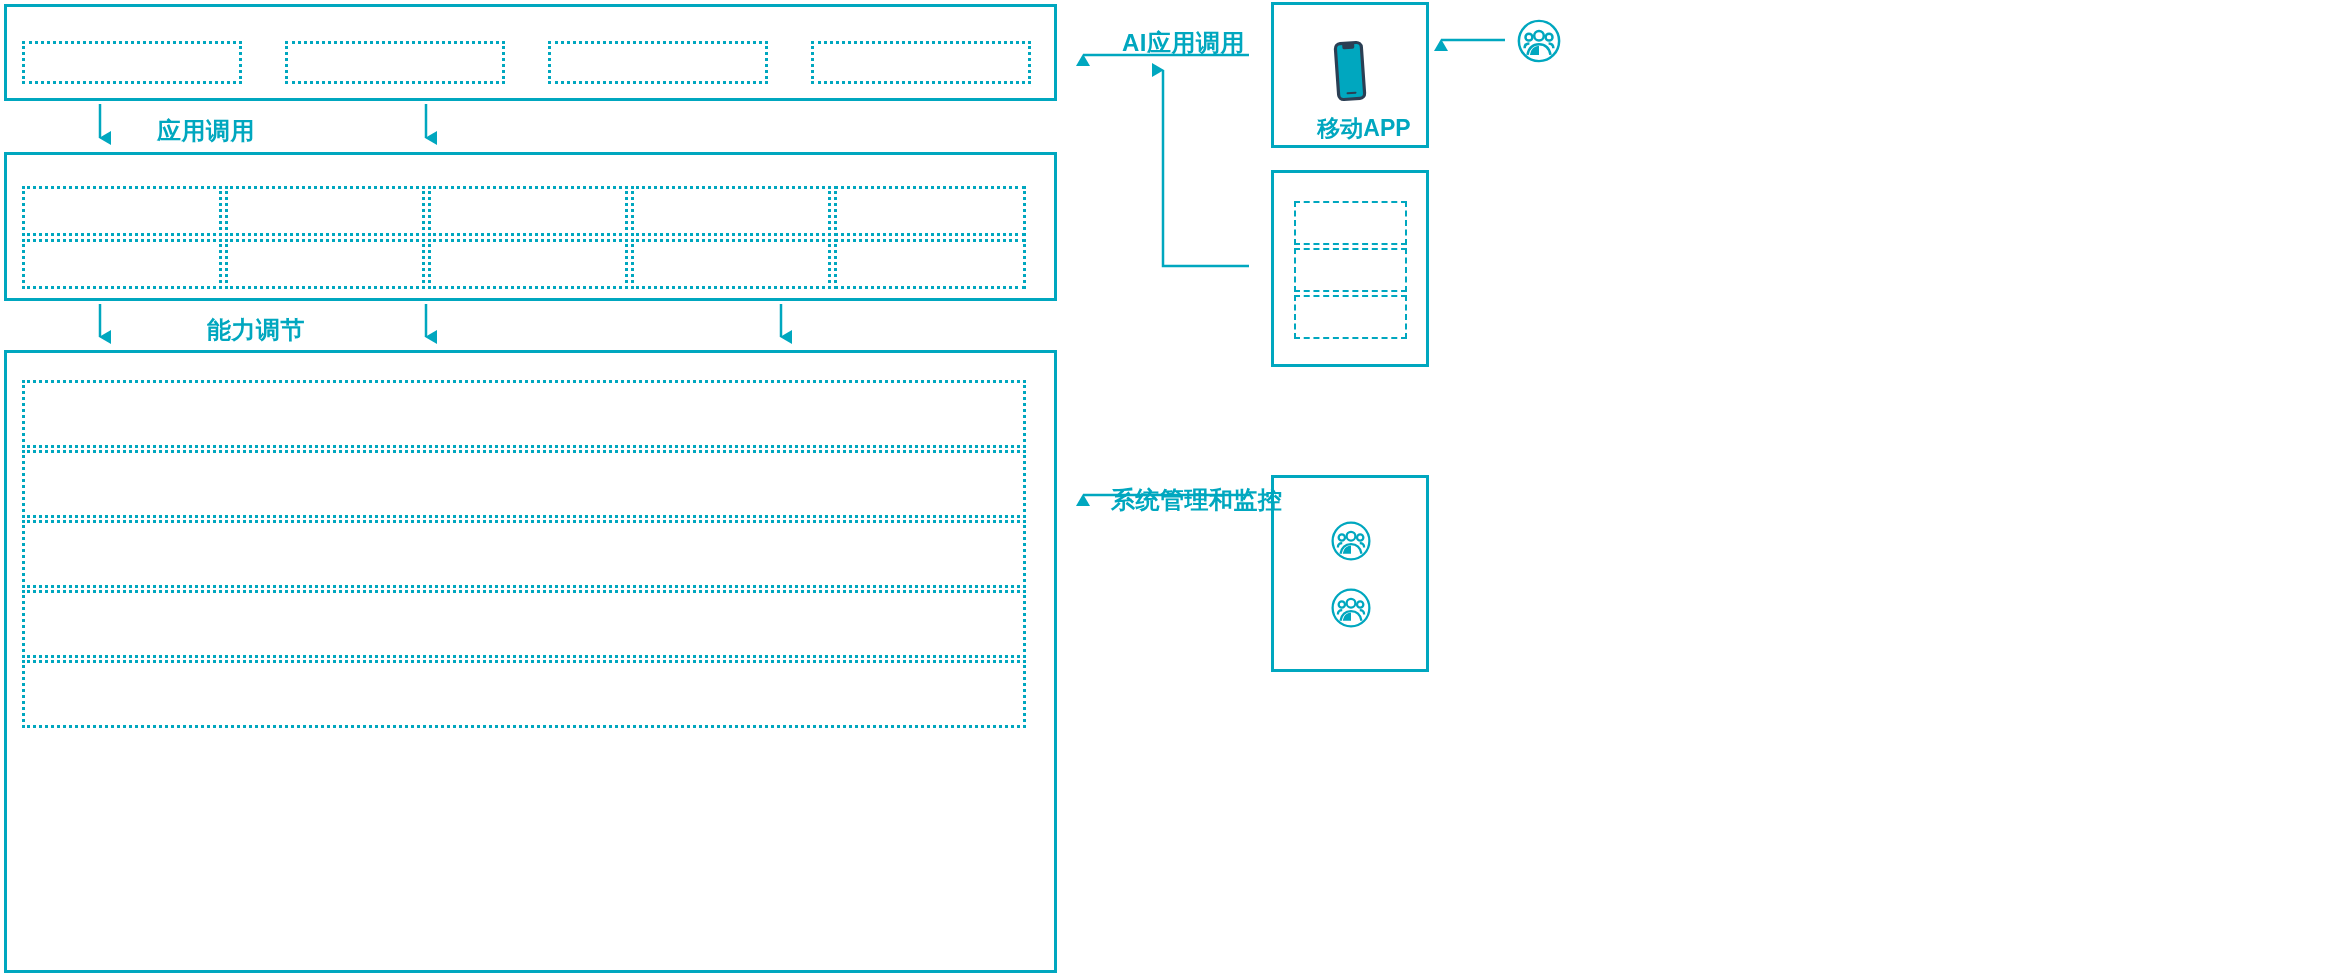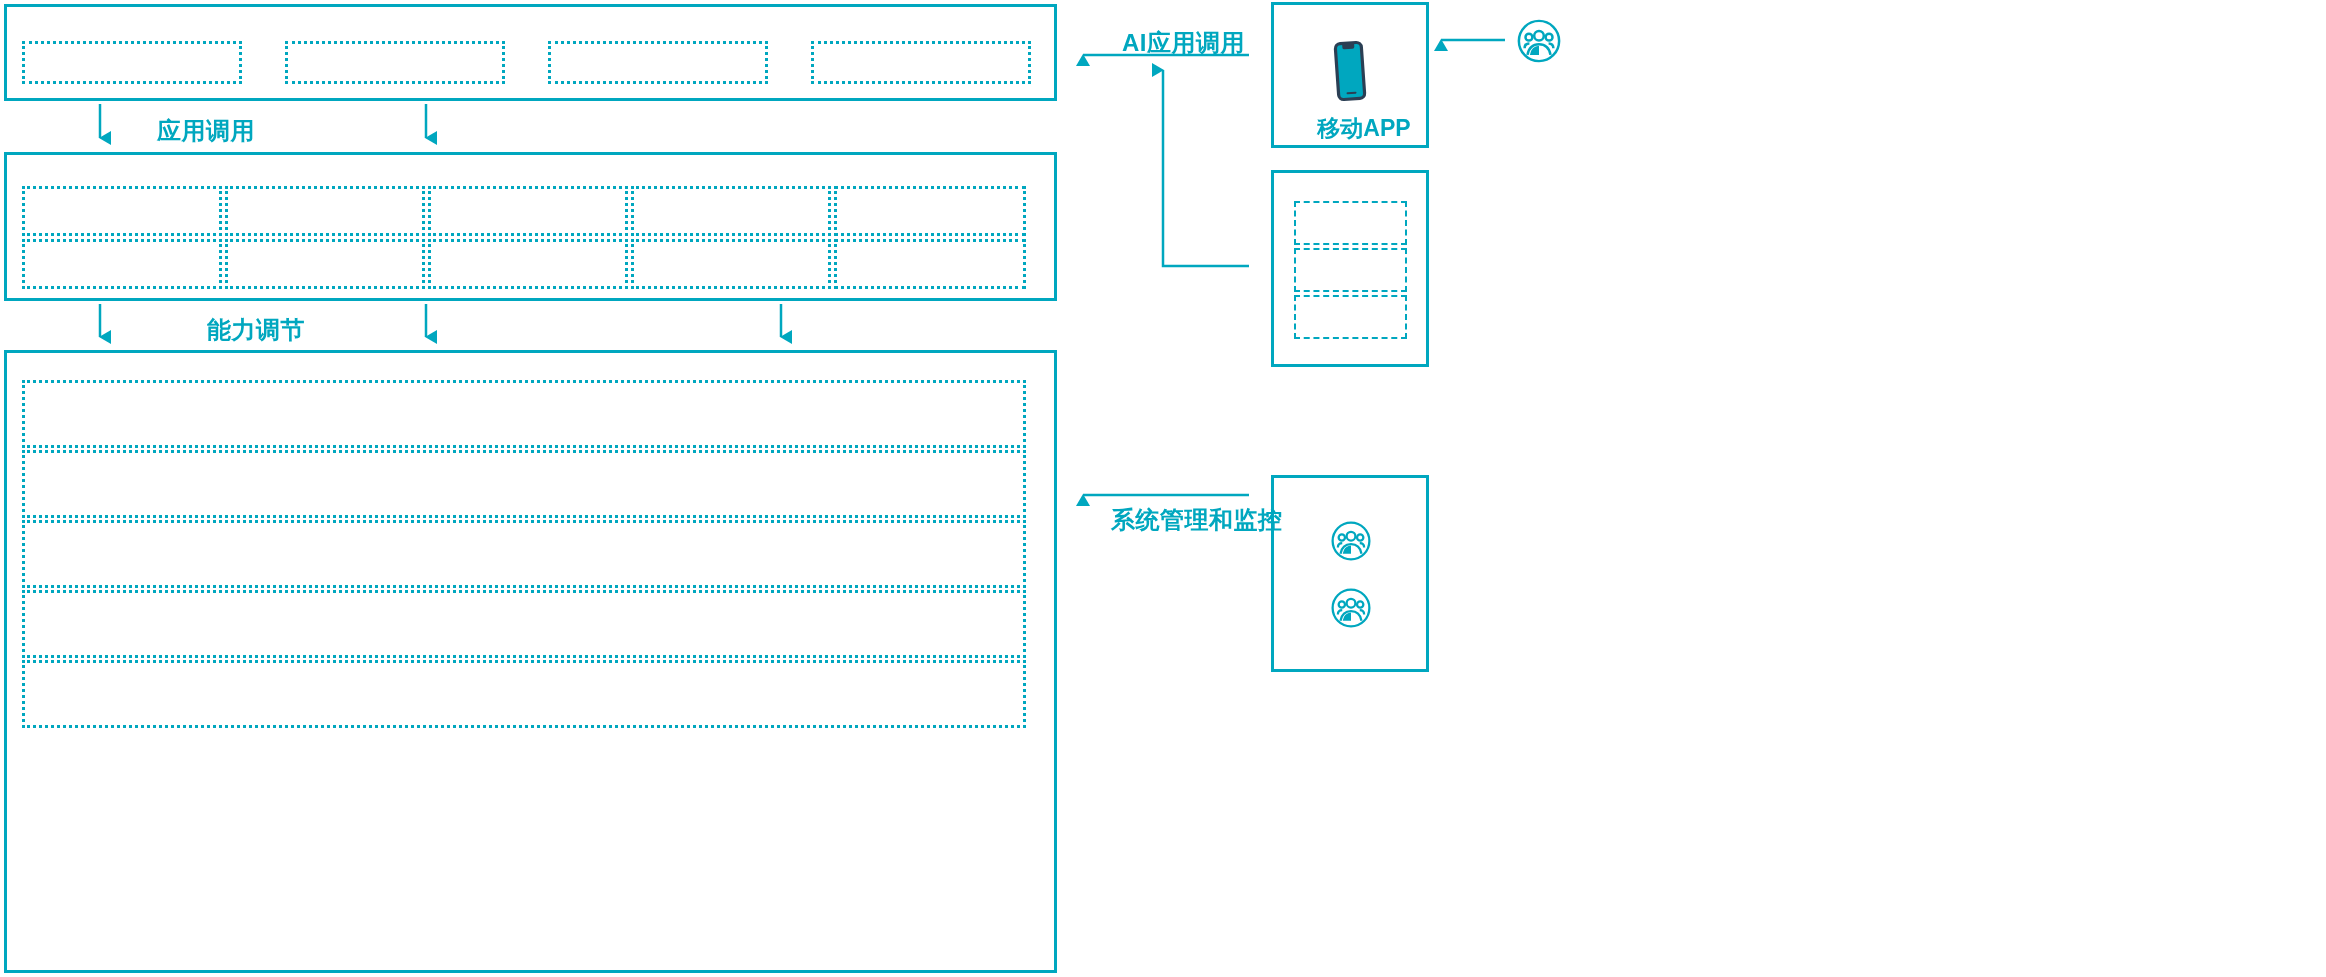--- a/index.html
+++ b/index.html
@@ -106,7 +106,7 @@
   <div class="conn-label" style="left:157px;top:119px;">应用调用</div>
   <div class="conn-label" style="left:164px;top:318px;margin-left:43px;">能力调节</div>
   <div class="conn-label" style="left:1122px;top:31px;">AI应用调用</div>
-  <div class="conn-label" style="left:1111px;top:508px;">系统管理和监控</div>
+  <div class="conn-label" style="left:1111px;top:488px;">系统管理和监控</div>
 
   <svg class="overlay" viewBox="0 0 2326 977" xmlns="http://www.w3.org/2000/svg">
     <defs>

